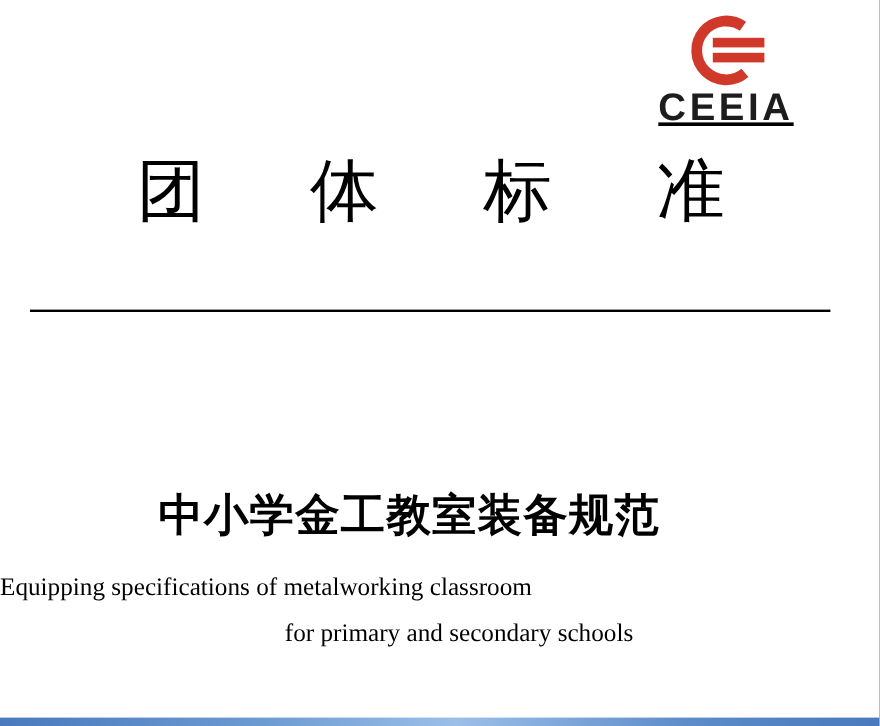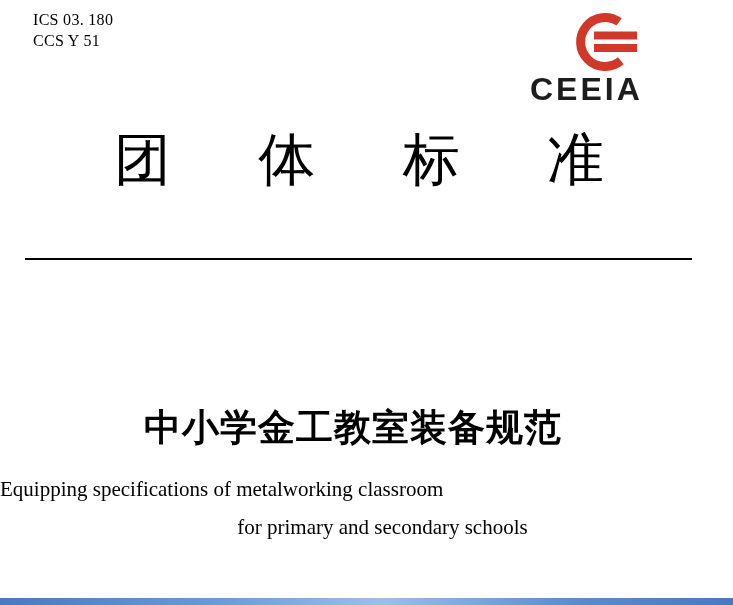--- a/index.html
+++ b/index.html
@@ -94,10 +94,6 @@
 
 <div class="page">
 
-  <div class="codes">
-    <div>ICS 03. 180</div>
-    <div>CCS Y 51</div>
-  </div>
 
   <div class="logo">
     <svg width="150" height="75" viewBox="0 0 150 75" aria-hidden="true">

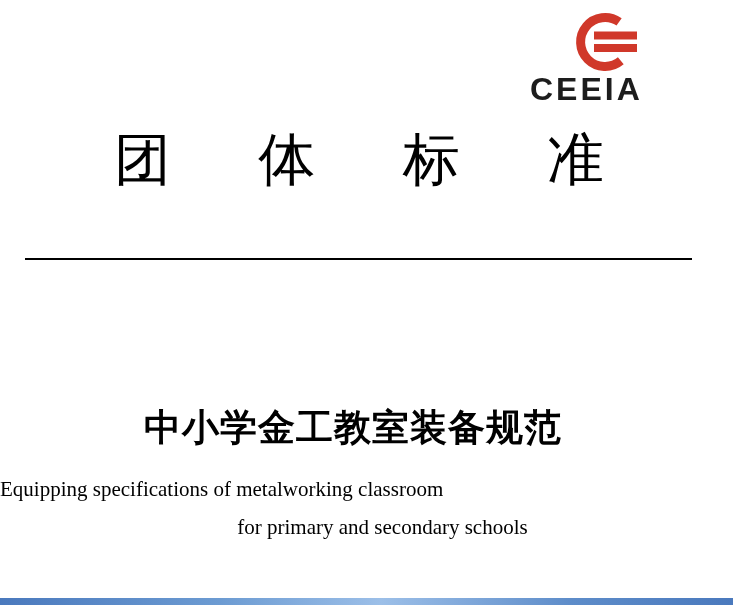--- a/index.html
+++ b/index.html
@@ -28,7 +28,7 @@
   
   .logo{
     position:absolute;top:0px;right:53px;
-    width:150px;
+    width:150px;text-align:center;text-decoration:underline;
   }
   .logo svg{display:block;margin:0 auto;}
   .logo-text{

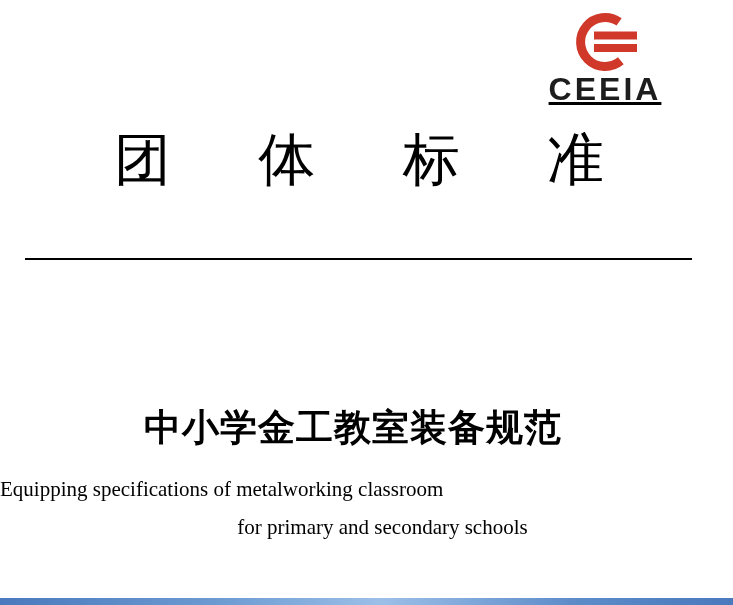--- a/index.html
+++ b/index.html
@@ -61,9 +61,9 @@
   }
   
   .title-cn{
-    position:absolute;top:406px;left:16px;width:674px;
+    position:absolute;top:406px;left:4px;width:674px;
     text-align:center;
-    font-family:Liberation Mono, monospace;
+    font-family:Liberation Sans, sans-serif;
     font-weight:700;
     font-size:37px;line-height:48px;
     letter-spacing:1px;

